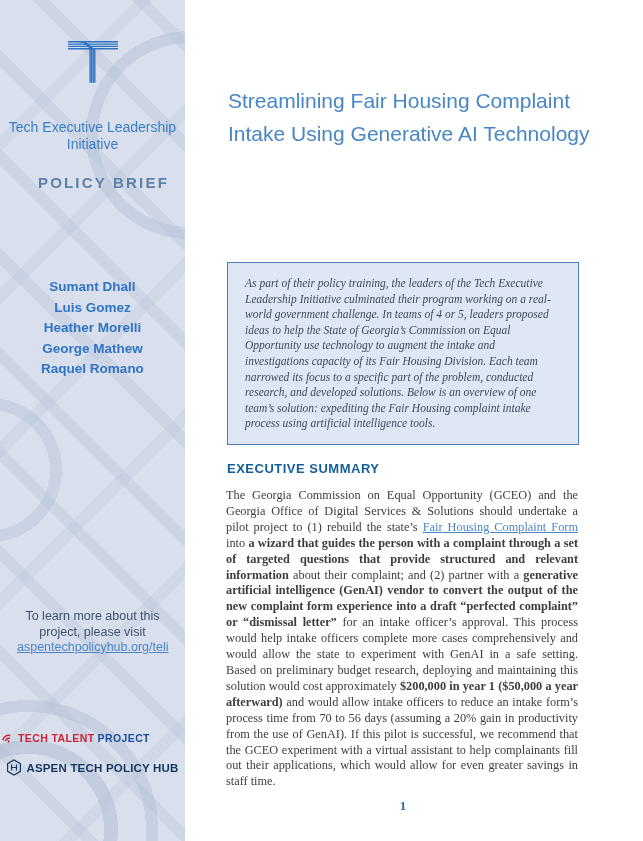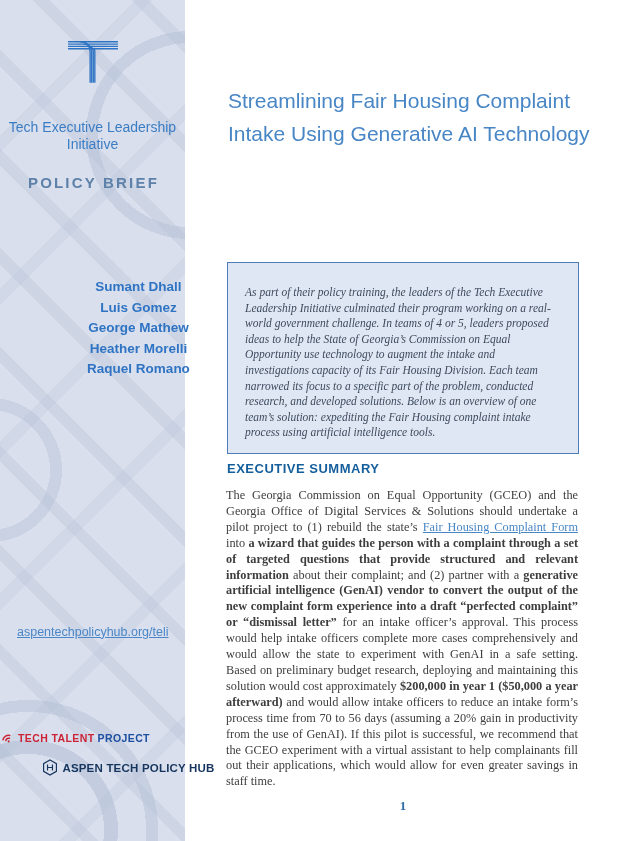--- a/index.html
+++ b/index.html
@@ -24,7 +24,7 @@
     color:#3b7dc4;font-size:14px;line-height:17px;font-weight:400;
   }
   .policy-brief{
-    position:absolute;left:1px;top:174px;width:185px;text-align:center;
+    position:absolute;left:11px;top:174px;width:185px;text-align:center;
     color:#5d81a9;font-weight:700;font-size:15px;letter-spacing:2.2px;
   }
   .authors{position:absolute;left:0;top:277px;width:185px;text-align:center;margin-left:46px;}

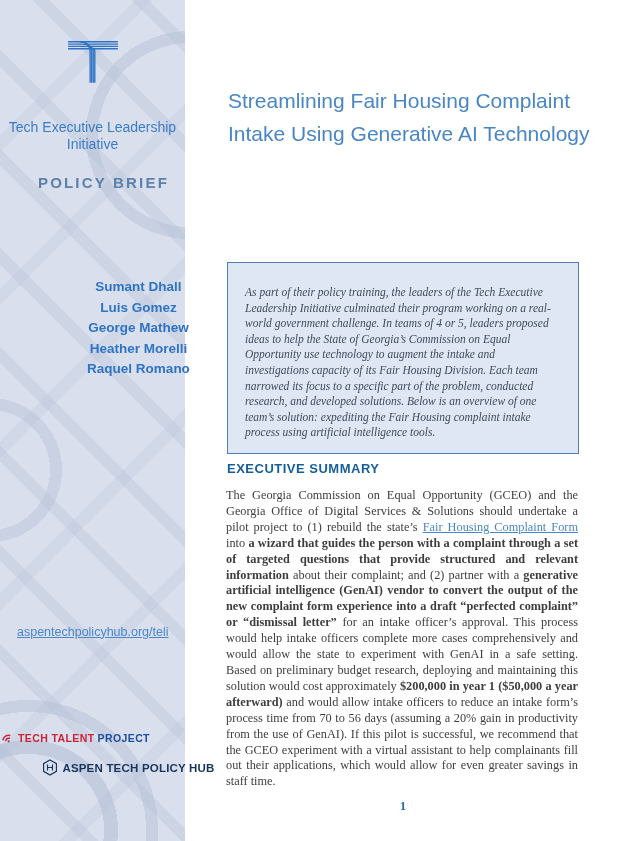--- a/index.html
+++ b/index.html
@@ -27,7 +27,7 @@
     position:absolute;left:11px;top:174px;width:185px;text-align:center;
     color:#5d81a9;font-weight:700;font-size:15px;letter-spacing:2.2px;
   }
-  .authors{position:absolute;left:0;top:277px;width:185px;text-align:center;margin-left:46px;}
+  .authors{position:absolute;left:0;top:277px;width:185px;text-align:center;}
   .author{color:#2f74c4;font-weight:700;font-size:13.5px;line-height:20.5px;}
   .learn-more{
     position:absolute;left:17px;top:609px;width:151px;text-align:center;

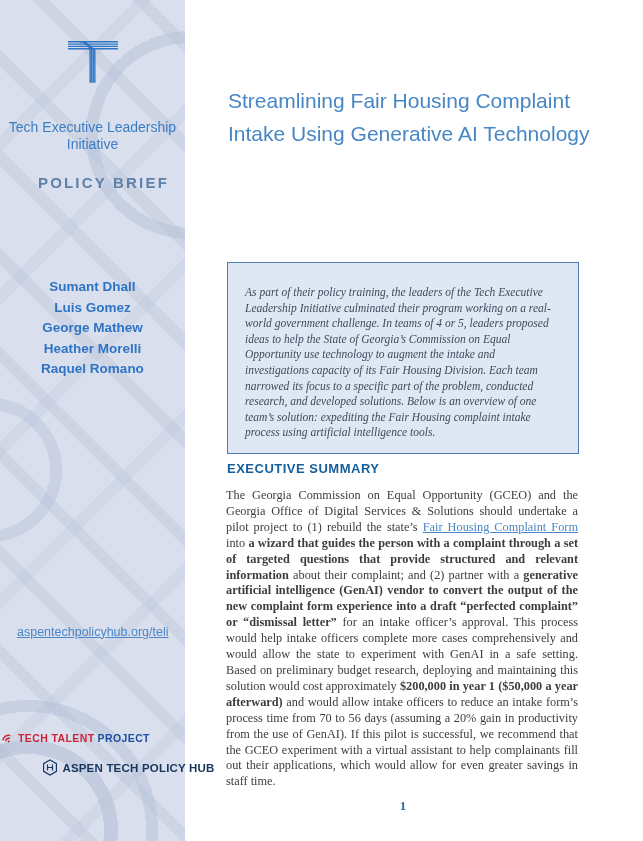--- a/index.html
+++ b/index.html
@@ -54,7 +54,7 @@
   .abstract{
     position:absolute;left:227px;top:262px;width:352px;box-sizing:border-box;
     background:#dfe7f4;border:1px solid #4d7cb8;
-    padding:22px 17px 12px 17px;
+    padding:13px 17px 12px 17px;
   }
   .abstract p{
     margin:0;font-family:"Liberation Serif",serif;font-style:italic;

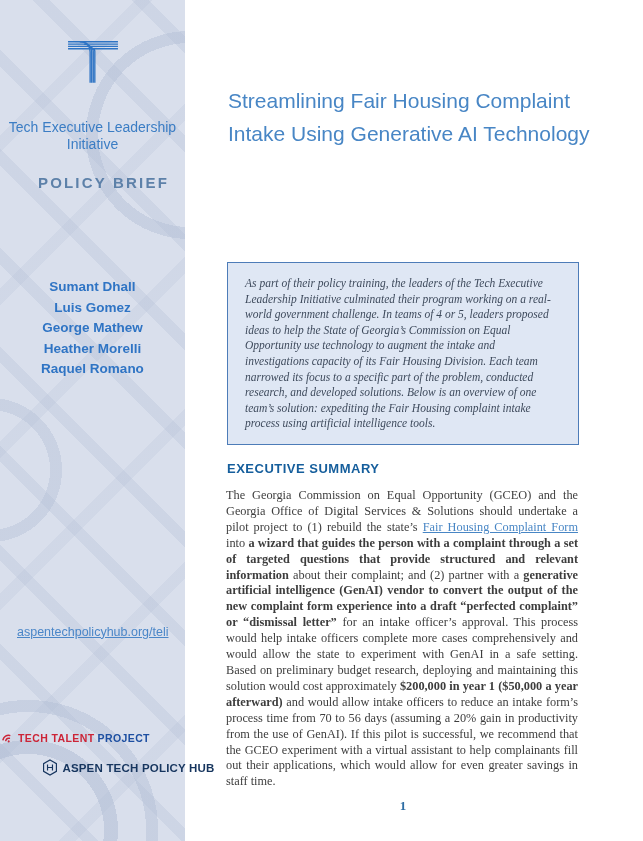--- a/index.html
+++ b/index.html
@@ -105,8 +105,8 @@
     <div class="authors">
       <div class="author">Sumant Dhall</div>
       <div class="author">Luis Gomez</div>
+      <div class="author">Heather Morelli</div>
       <div class="author">George Mathew</div>
-      <div class="author">Heather Morelli</div>
       <div class="author">Raquel Romano</div>
     </div>
 

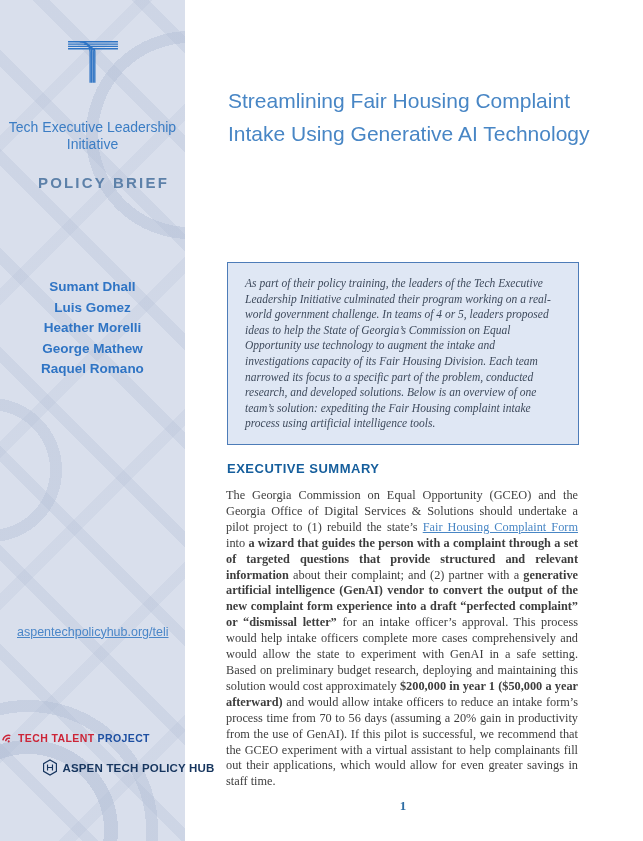--- a/index.html
+++ b/index.html
@@ -111,7 +111,7 @@
     </div>
 
     <div class="learn-more">
-      <br>
+      <span>To learn more about this project, please visit</span><br>
       <span class="side-link">aspentechpolicyhub.org/teli</span>
     </div>
 

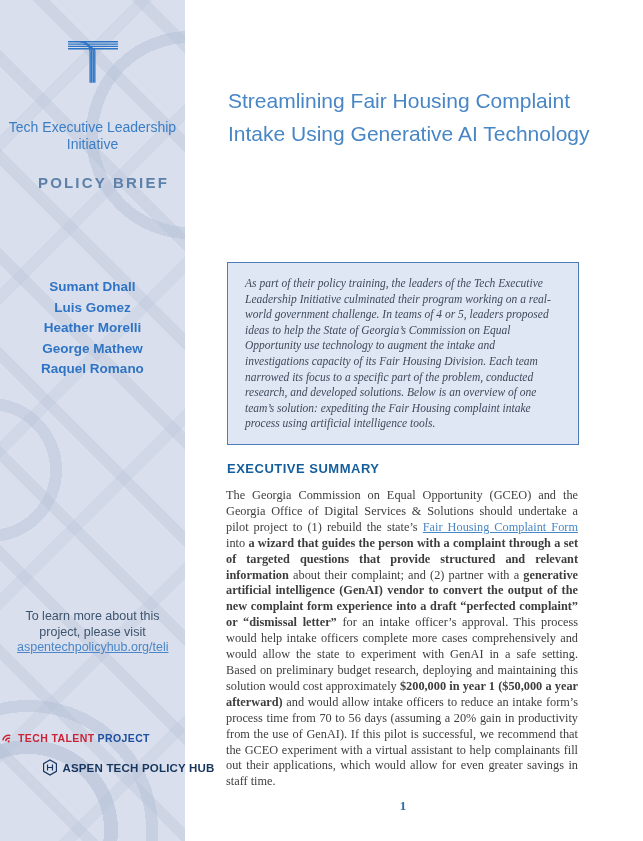--- a/index.html
+++ b/index.html
@@ -43,7 +43,7 @@
   .ttp-blue{color:#1d4fa1;margin-left:3px;}
   .aspen-logo{
     position:absolute;left:0;top:759px;width:185px;text-align:center;
-    color:#16355e;font-size:11.5px;font-weight:700;letter-spacing:.2px;white-space:nowrap;padding-left:36px;
+    color:#16355e;font-size:11.5px;font-weight:700;letter-spacing:.2px;white-space:nowrap;
   }
   .aspen-logo svg{vertical-align:-4px;margin-right:4px;}
   

